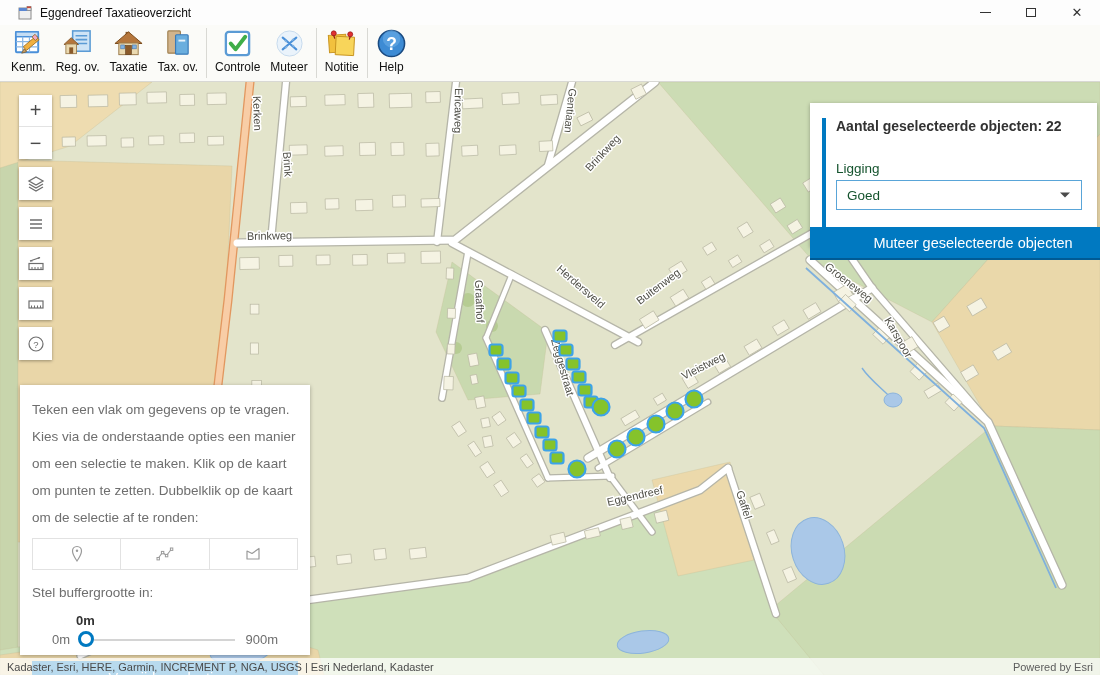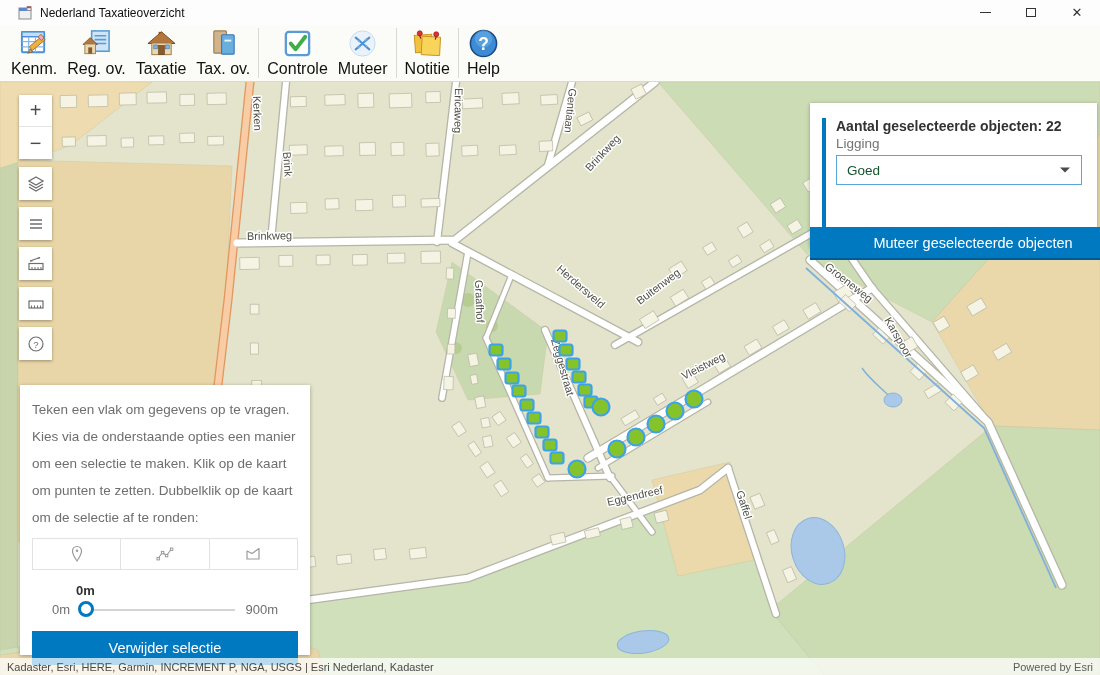--- a/index.html
+++ b/index.html
@@ -75,7 +75,7 @@
       <rect x="9" y="0.5" width="4" height="4" fill="#e8e8e8" stroke="#8a8a8a" stroke-width="0.8"></rect>
       <rect x="9" y="0.5" width="4" height="1.6" fill="#c84a3a"></rect>
     </svg>
-    <span class="title">Nederland Taxatieoverzicht</span>
+    <span class="title">Eggendreef Taxatieoverzicht</span>
     <div class="win-controls">
       <div class="win-btn">
           <span class="min-glyph"></span>

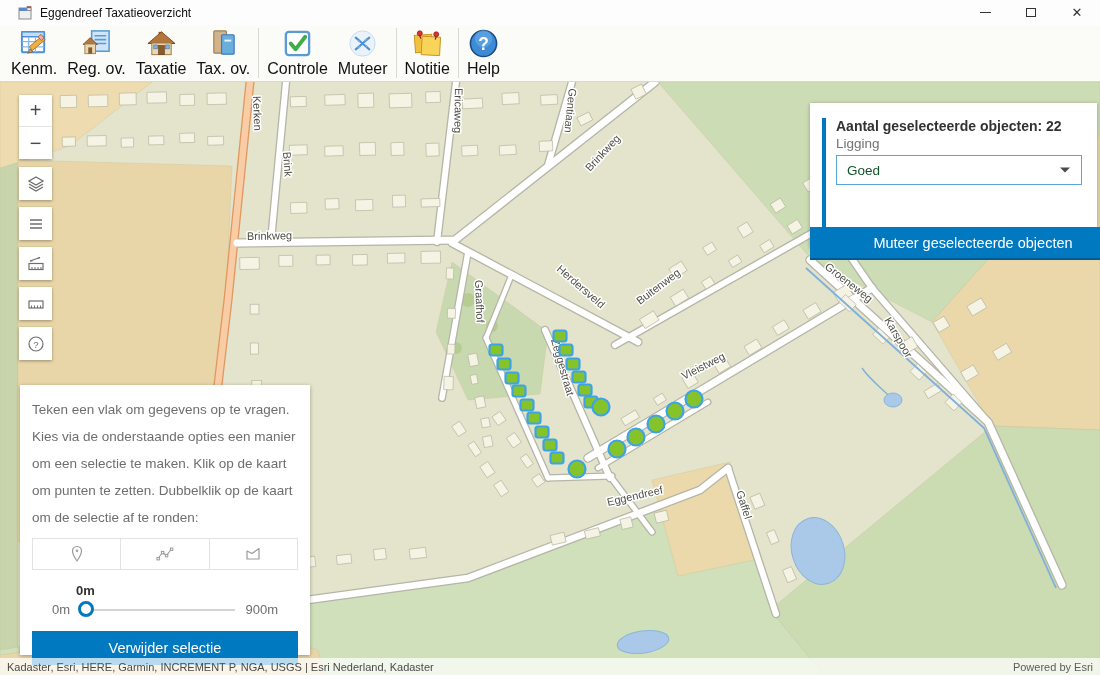--- a/index.html
+++ b/index.html
@@ -21,7 +21,7 @@
   .toolbar { height:57px; background:#fbfbf8; border-bottom:1px solid #d8d8d4; display:flex; align-items:flex-start; padding:2px 4px 0 6px; }
   .tb-item { display:flex; flex-direction:column; align-items:center; padding:1px 5px; cursor:default; }
   .tb-item svg { width:31px; height:31px; }
-  .tb-label { font-size:16px; color:#111; margin-top:1px; white-space:nowrap; }
+  .tb-label { font-size:12px; color:#111; margin-top:1px; white-space:nowrap; }
   .tb-sep { width:1px; background:#d9d9d4; height:50px; margin:1px 3px 0 3px; }
 
   

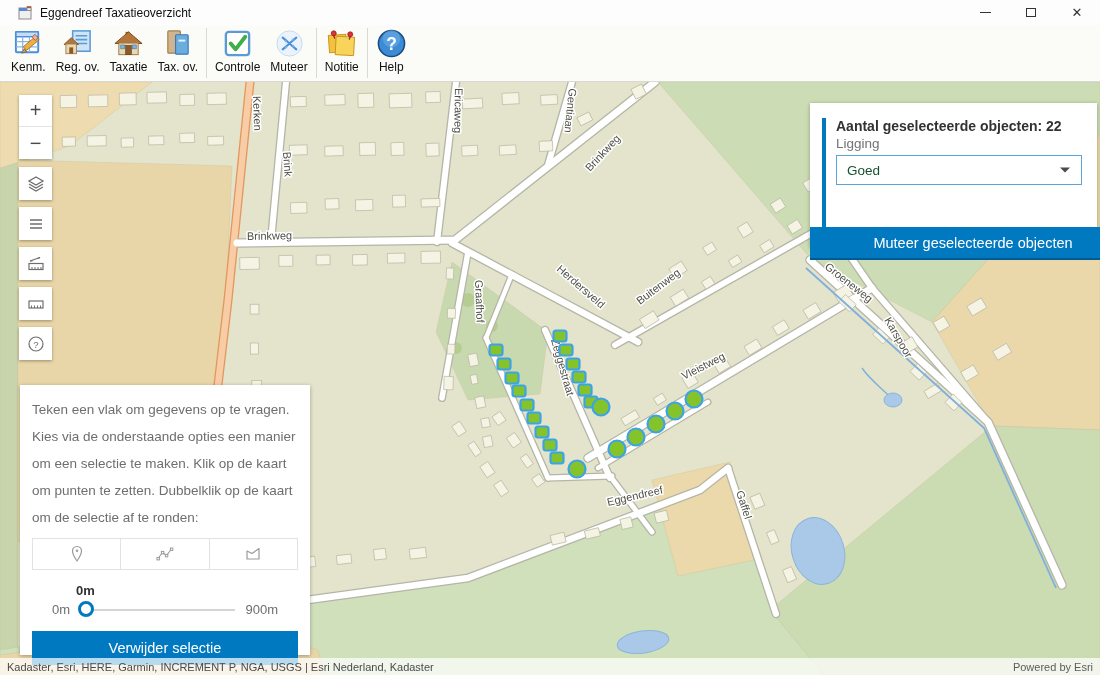--- a/index.html
+++ b/index.html
@@ -54,7 +54,7 @@
   .info-card { position:absolute; left:810px; top:21px; width:287px; height:144px; background:#fff; box-shadow:0 1px 4px rgba(0,0,0,.3); padding:15px 15px 0 26px; }
   .info-accent { position:absolute; left:12px; top:15px; bottom:14px; width:4px; background:#0079c1; }
   .info-title { font-size:14px; font-weight:bold; color:#323232; }
-  .info-field-label { margin-top:2px; font-size:13.5px; color:#737373; }
+  .info-field-label { margin-top:27px; font-size:13.5px; color:#14532d; }
   .info-select { margin-top:4px; height:30px; border:1px solid #59a5d8; display:flex; align-items:center; padding:0 10px; cursor:pointer; background:#fff; }
   .info-select .val { flex:1; font-size:13.5px; color:#14532d; }
   .mutate-btn { position:absolute; left:810px; top:145px; width:290px; height:33px; background:#0079c1; color:#fff; border:none; border-bottom:2px solid #005a94; font-size:14.5px; font-family:"Liberation Sans",sans-serif; cursor:pointer;padding-left:36px; }

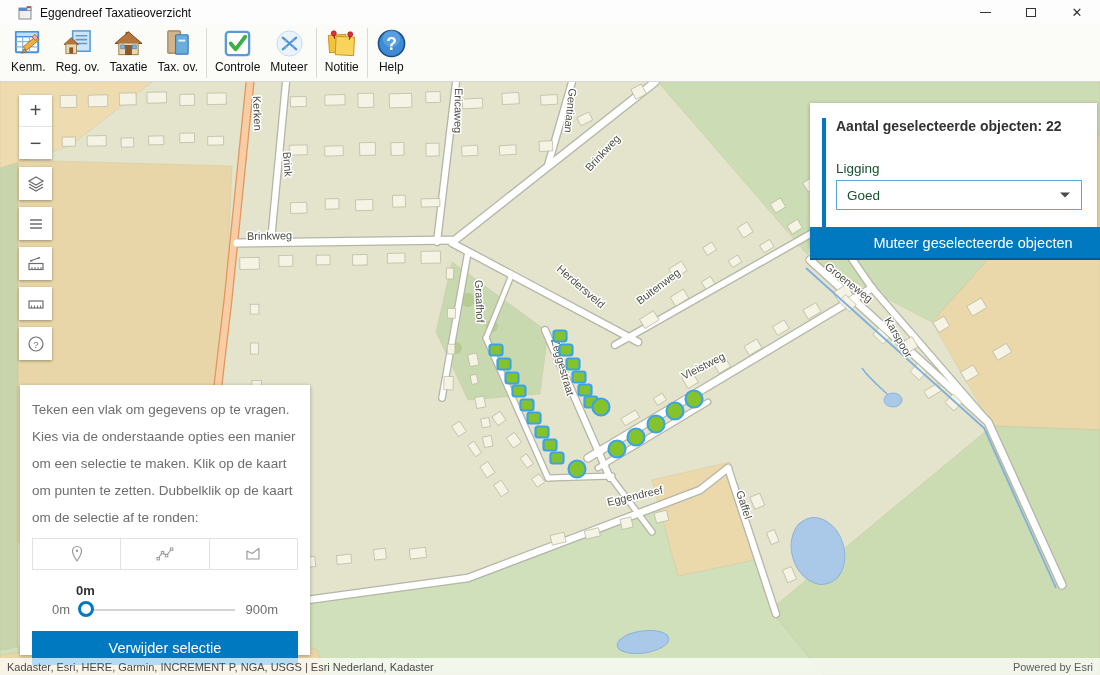--- a/index.html
+++ b/index.html
@@ -489,6 +489,7 @@
           </svg>
         </div>
       </div>
+      <div class="buffer-label">Stel buffergrootte in:</div>
       <div class="slider-zone">
         <div class="slider-value">0m</div>
         <div class="slider-row">

